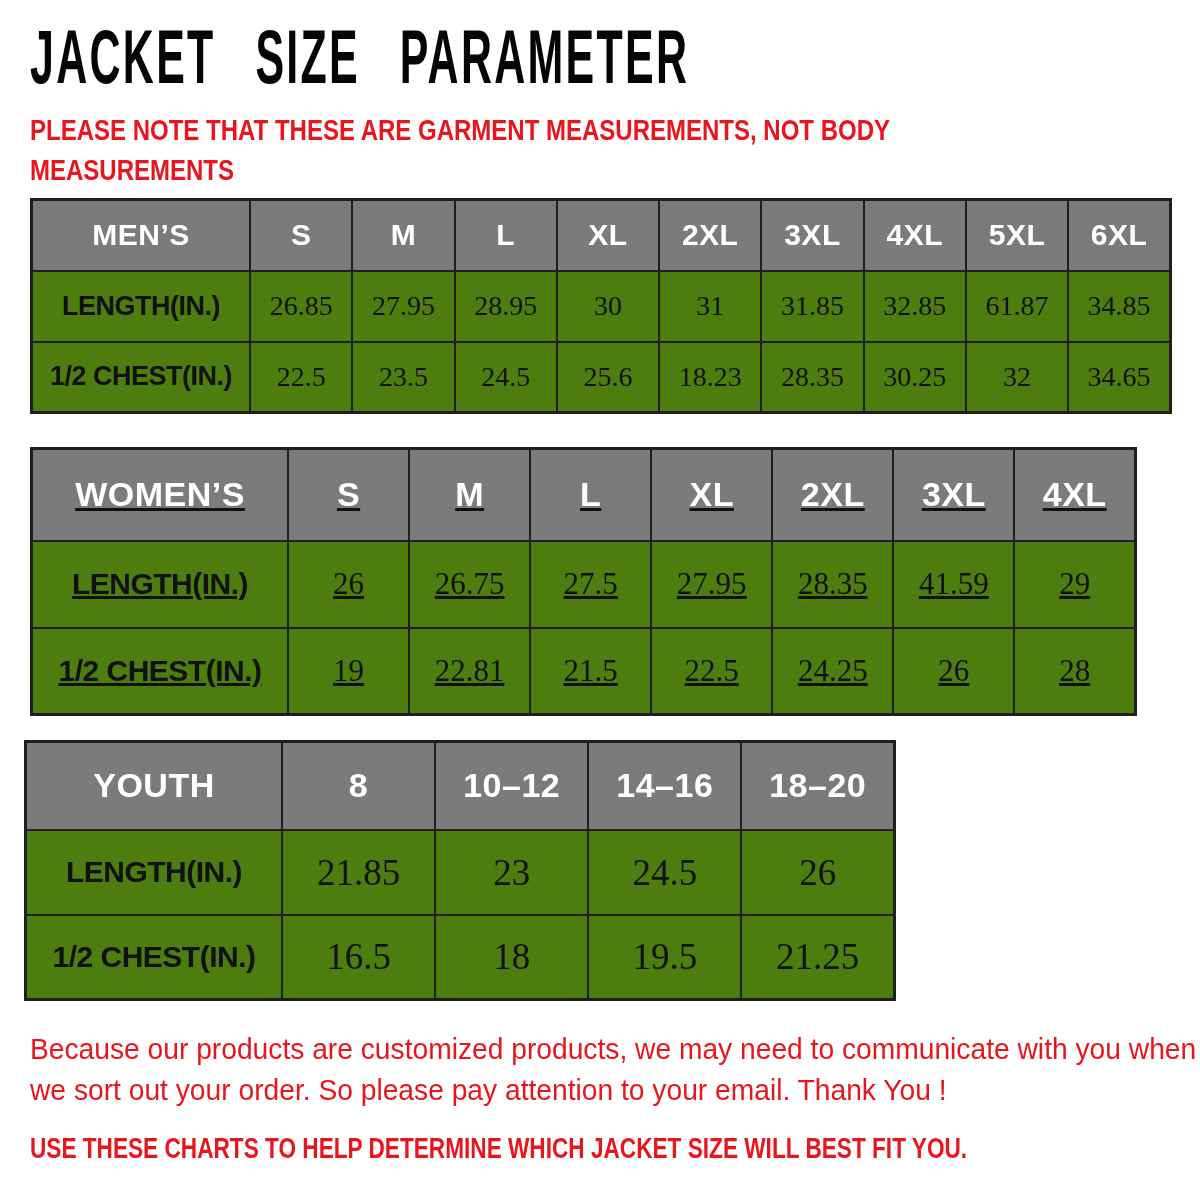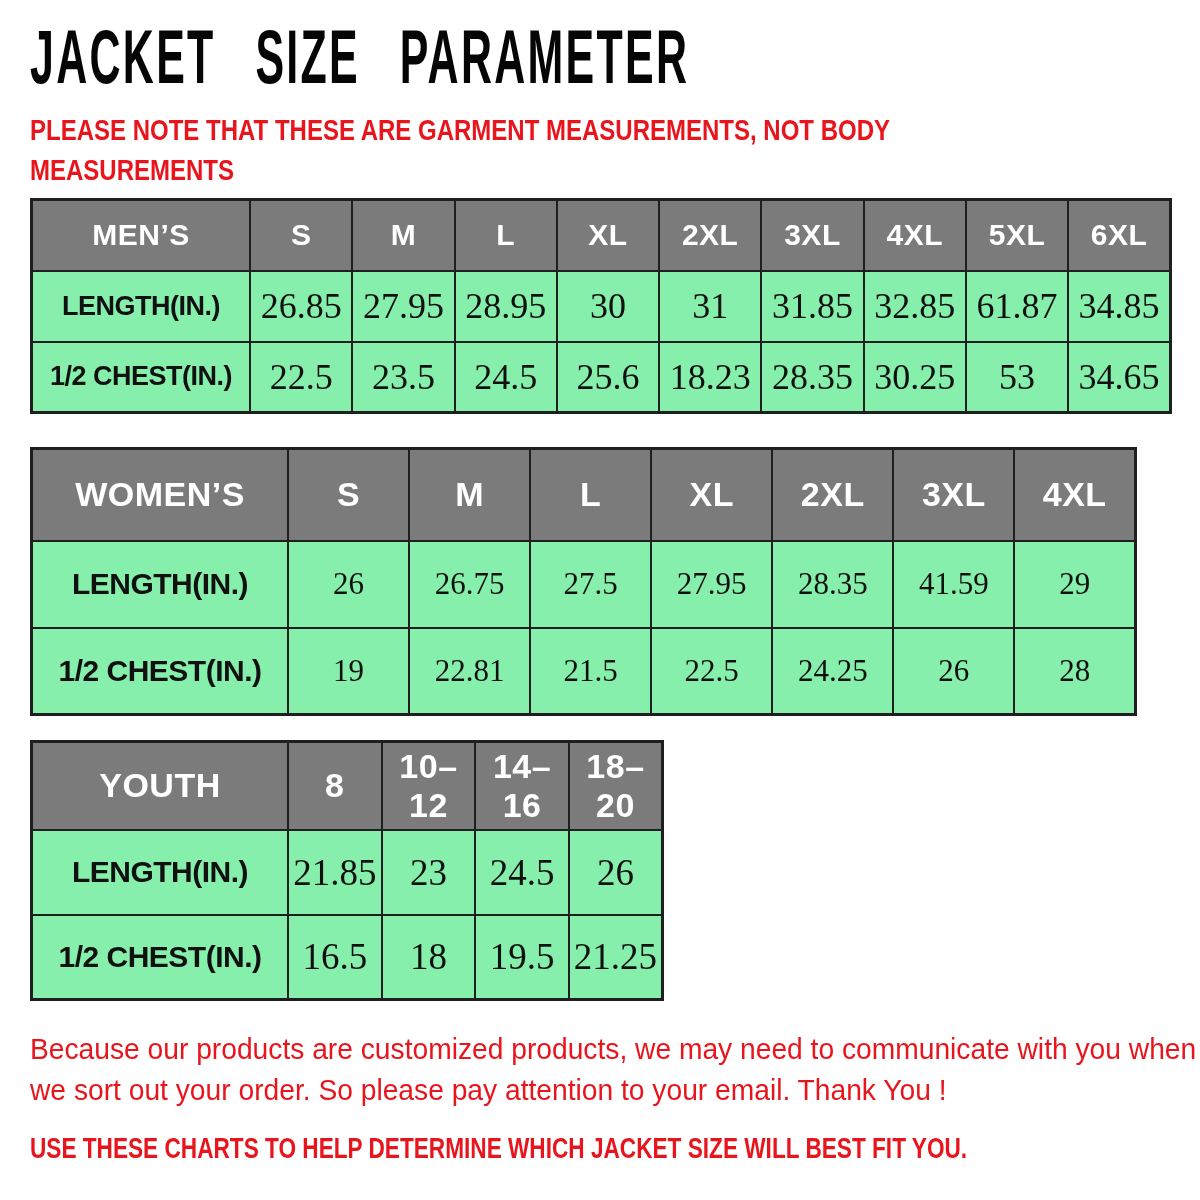--- a/index.html
+++ b/index.html
@@ -44,7 +44,7 @@
     position: absolute;
     border-collapse: collapse;
     table-layout: fixed;
-    background: #86efac;
+    background: #4d7c0f;
     border: 3px solid #1f1f1f;
   }
   table.size-table th, table.size-table td {

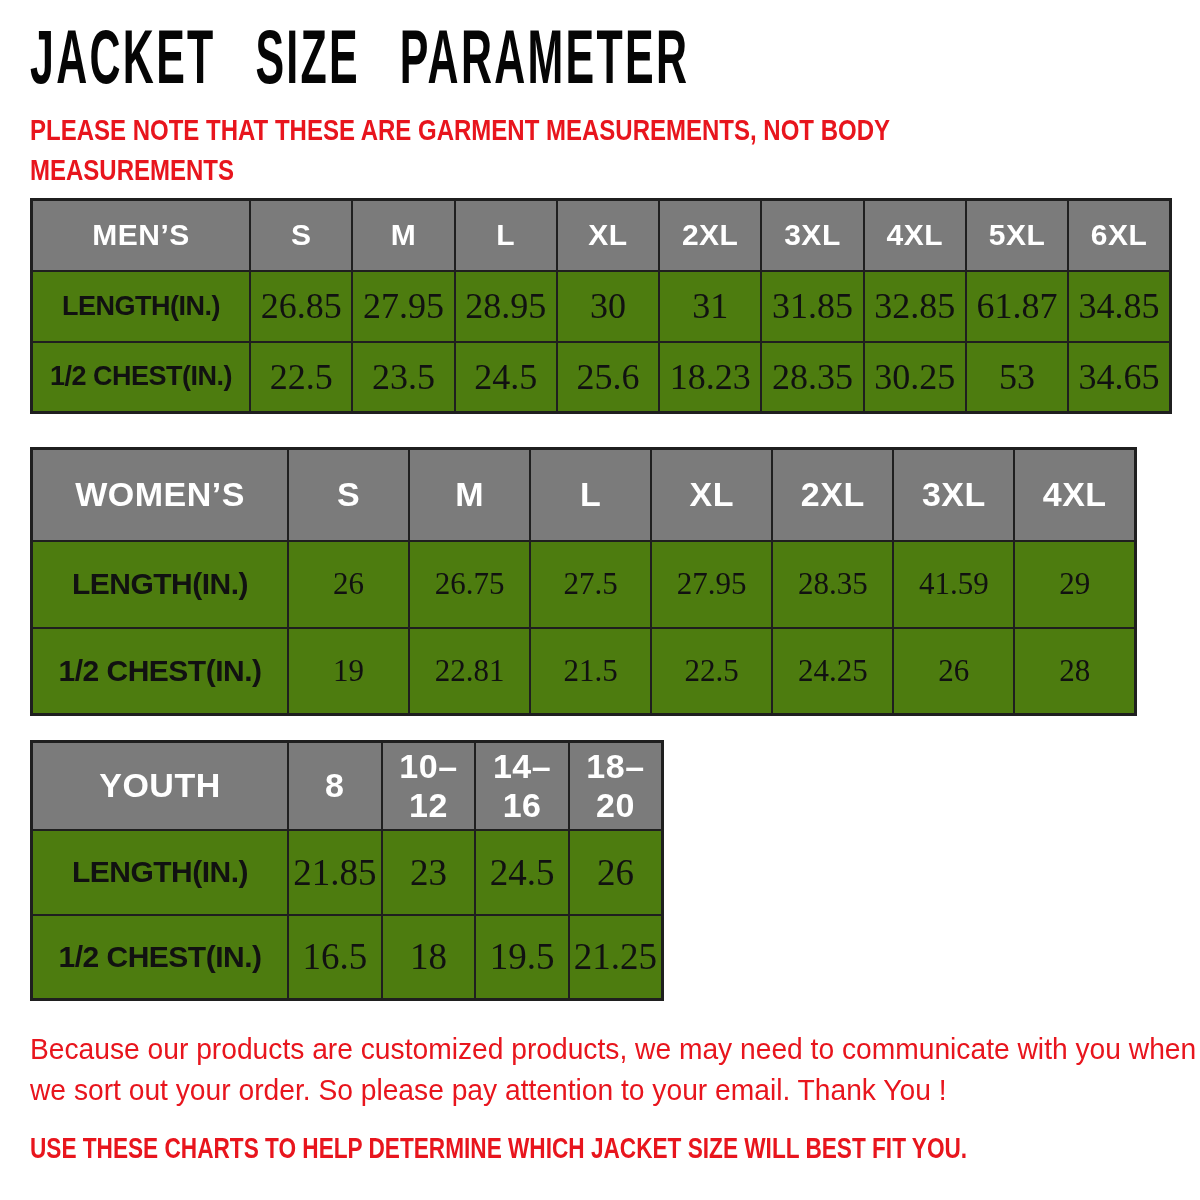--- a/index.html
+++ b/index.html
@@ -77,7 +77,7 @@
   .t-mens   tbody tr { height: 71px; }
   .t-mens   thead th { font-size: 30px; }
   .t-mens   td.row-label { font-size: 27px; }
-  .t-mens   td.val { font-size: 36px; }
+  .t-mens   td.val { font-size: 28px; }
 
   .t-womens { left: 30px; top: 447px; width: 1107px; }
   .t-womens .label-col { width: 254px; }

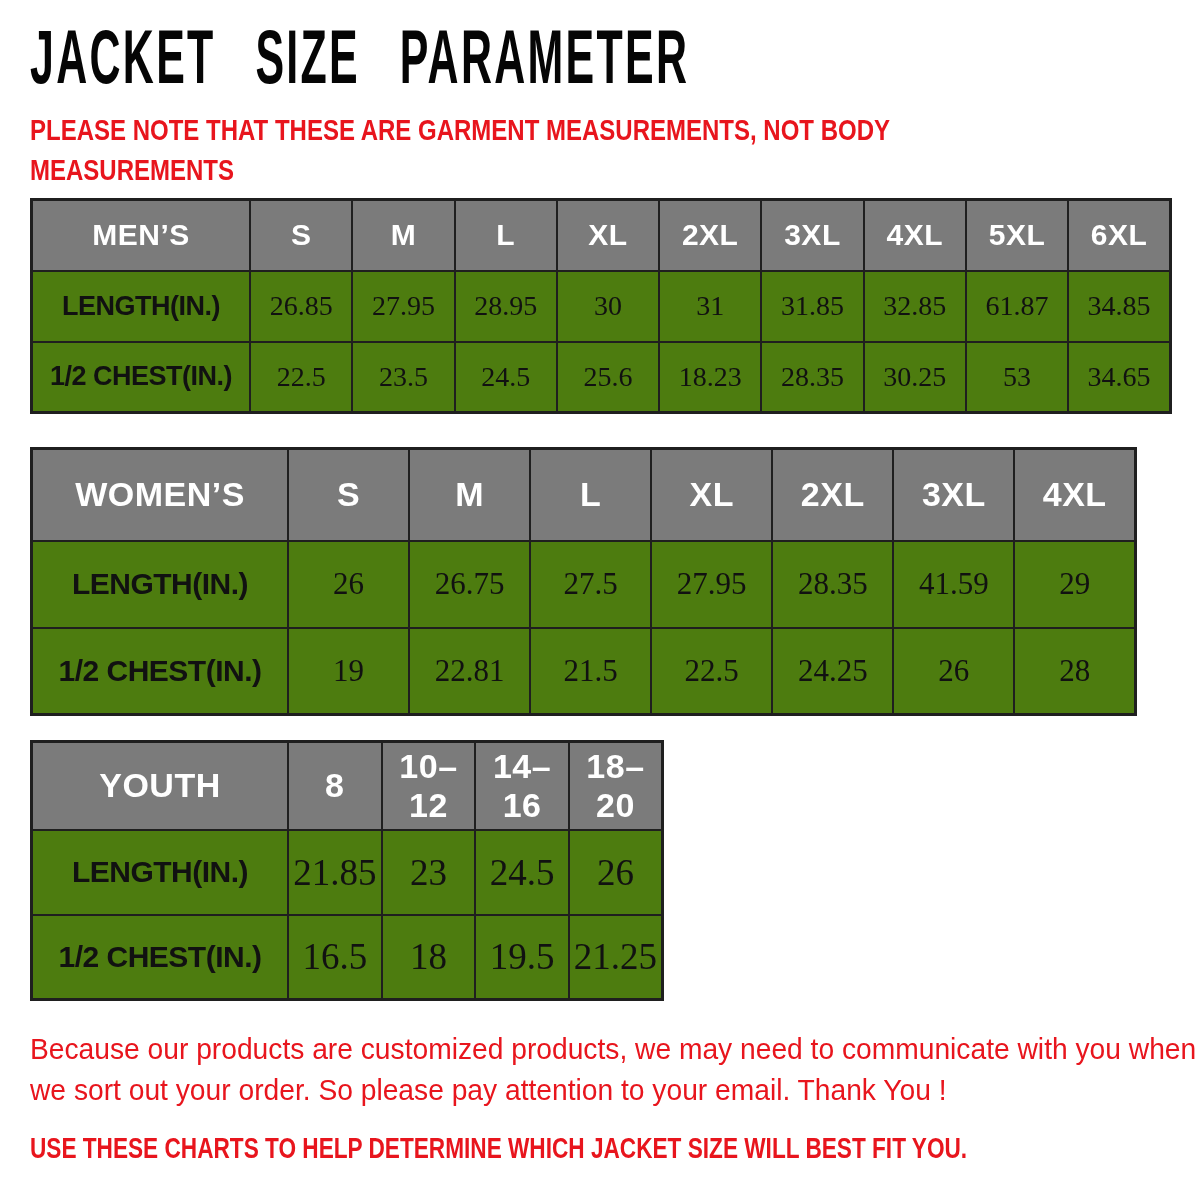--- a/index.html
+++ b/index.html
@@ -163,7 +163,7 @@
         <td class="val">18.23</td>
         <td class="val">28.35</td>
         <td class="val">30.25</td>
-        <td class="val">53</td>
+        <td class="val">32</td>
         <td class="val">34.65</td>
       </tr>
     </tbody>

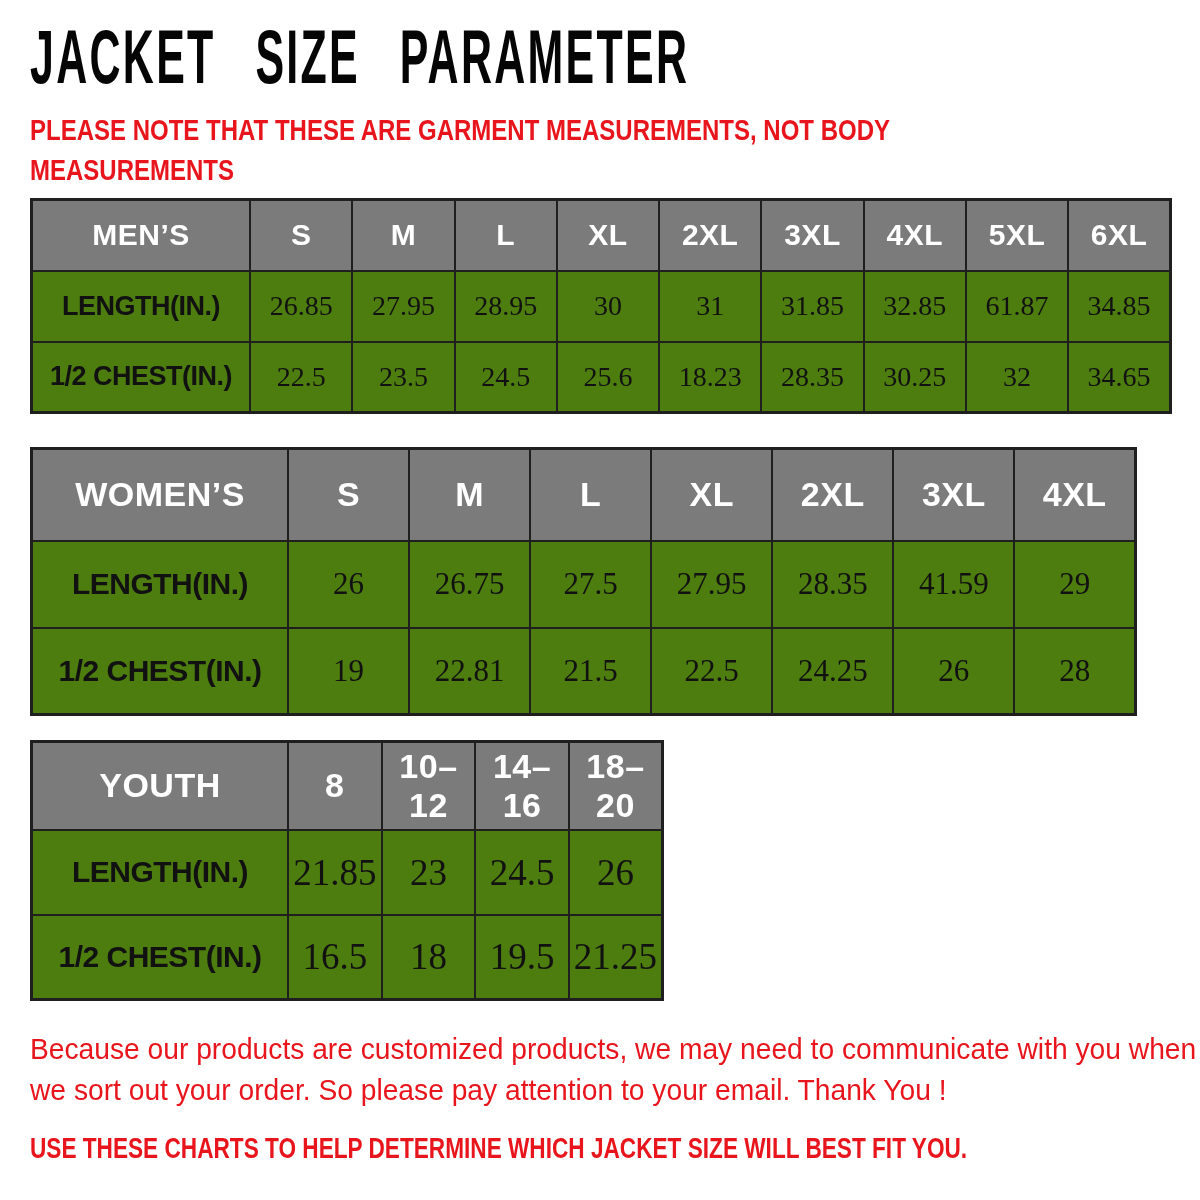--- a/index.html
+++ b/index.html
@@ -79,7 +79,7 @@
   .t-mens   td.row-label { font-size: 27px; }
   .t-mens   td.val { font-size: 28px; }
 
-  .t-womens { left: 30px; top: 447px; width: 1107px; }
+  .t-womens { left: 30px; top: 447px; width: 1107px; text-decoration: underline; }
   .t-womens .label-col { width: 254px; }
   .t-womens thead tr { height: 92px; }
   .t-womens tbody tr { height: 87px; }

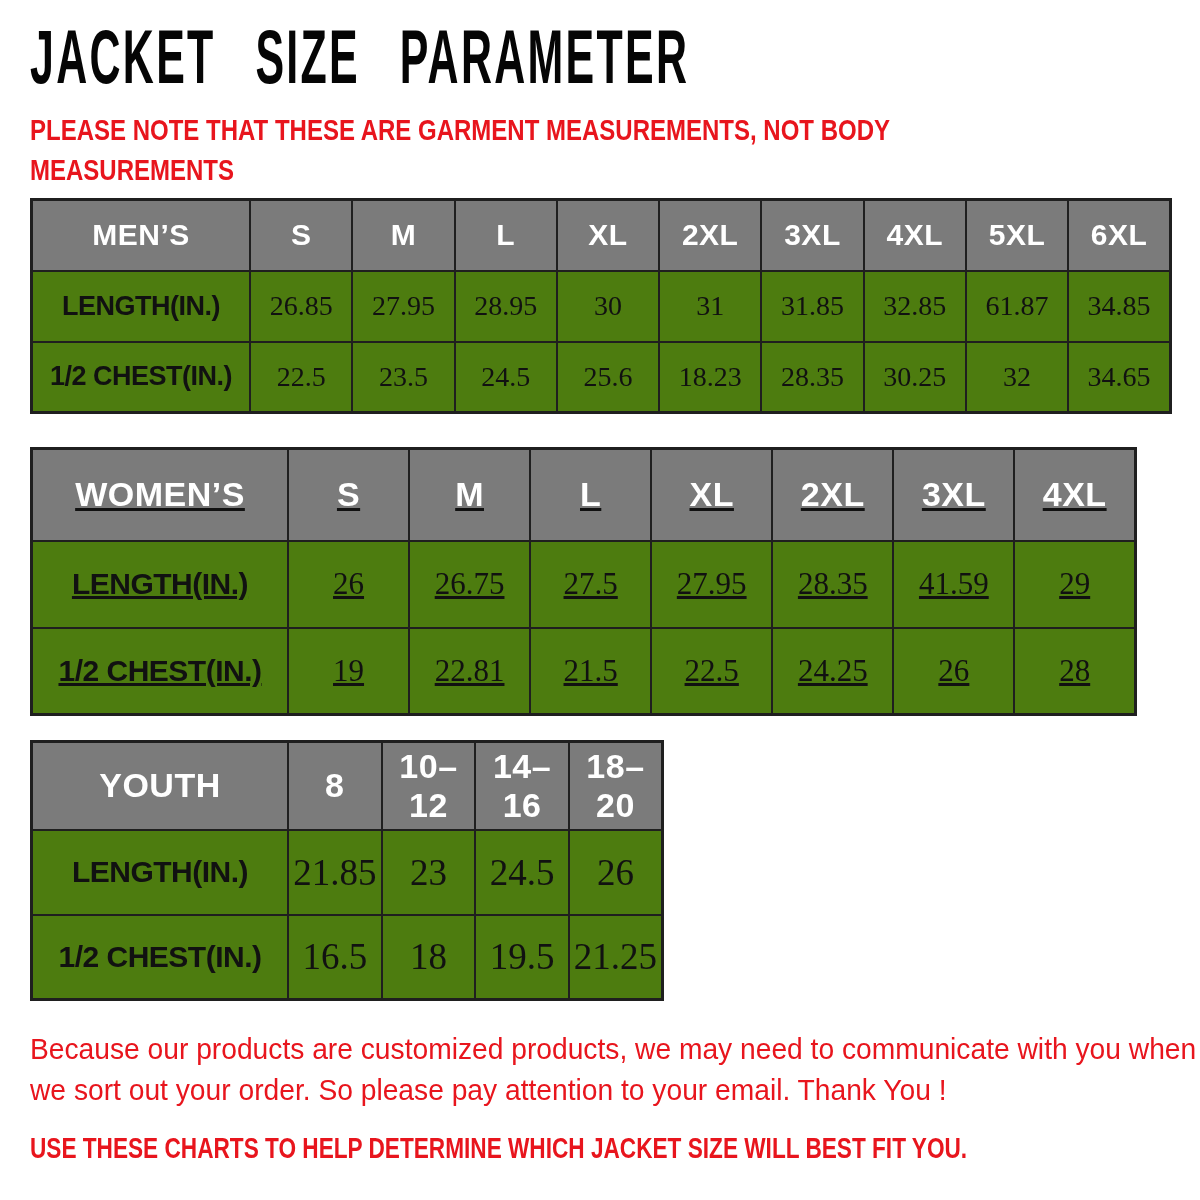--- a/index.html
+++ b/index.html
@@ -87,7 +87,7 @@
   .t-womens td.row-label { font-size: 30px; }
   .t-womens td.val { font-size: 31px; }
 
-  .t-youth  { left: 30px; top: 740px; width: 634px; }
+  .t-youth  { left: 24px; top: 740px; width: 872px; }
   .t-youth  .label-col { width: 254px; }
   .t-youth  thead tr { height: 88px; }
   .t-youth  tbody tr { height: 85px; }

